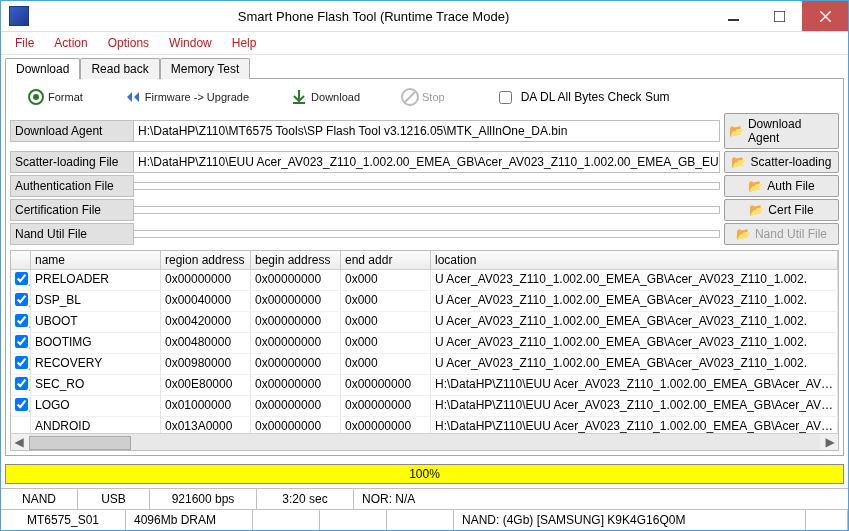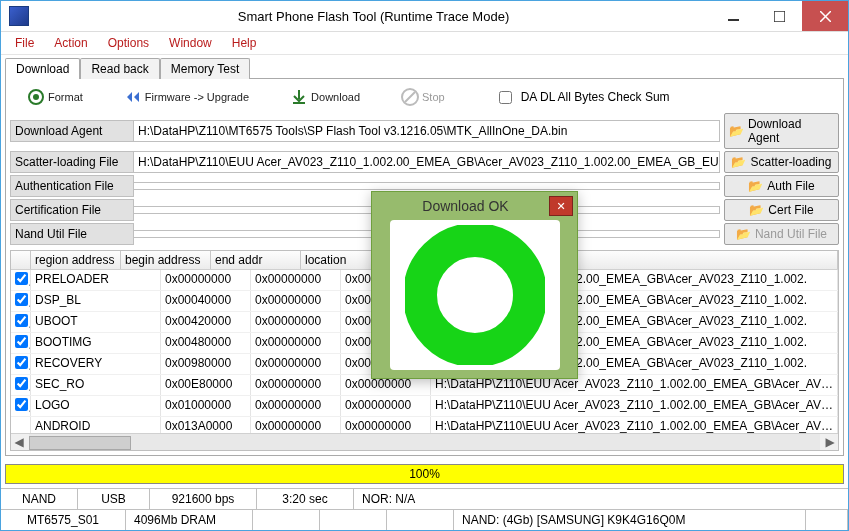--- a/index.html
+++ b/index.html
@@ -291,17 +291,6 @@
     <div class="cell" style="width:25px"></div>
   </div>
 
-  <div class="popup">
-    <div class="ptitle">
-      <div class="t">Download OK</div>
-      <div class="x">✕</div>
-    </div>
-    <div class="ring">
-      <svg width="140" height="140">
-          <circle cx="70" cy="70" r="55" fill="none" stroke="#17d417" stroke-width="34"></circle>
-        </svg>
-    </div>
-  </div>
 
 </div>
 

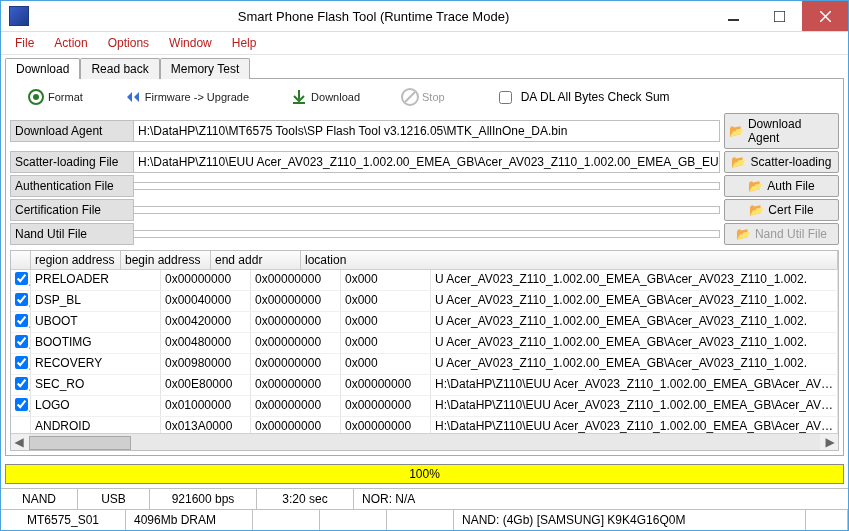--- a/index.html
+++ b/index.html
@@ -187,6 +187,7 @@
     <div class="table-wrap">
       <div class="thead">
         <div class="th c0"></div>
+        <div class="th c1">name</div>
         <div class="th c2">region address</div>
         <div class="th c3">begin address</div>
         <div class="th c4">end addr</div>

